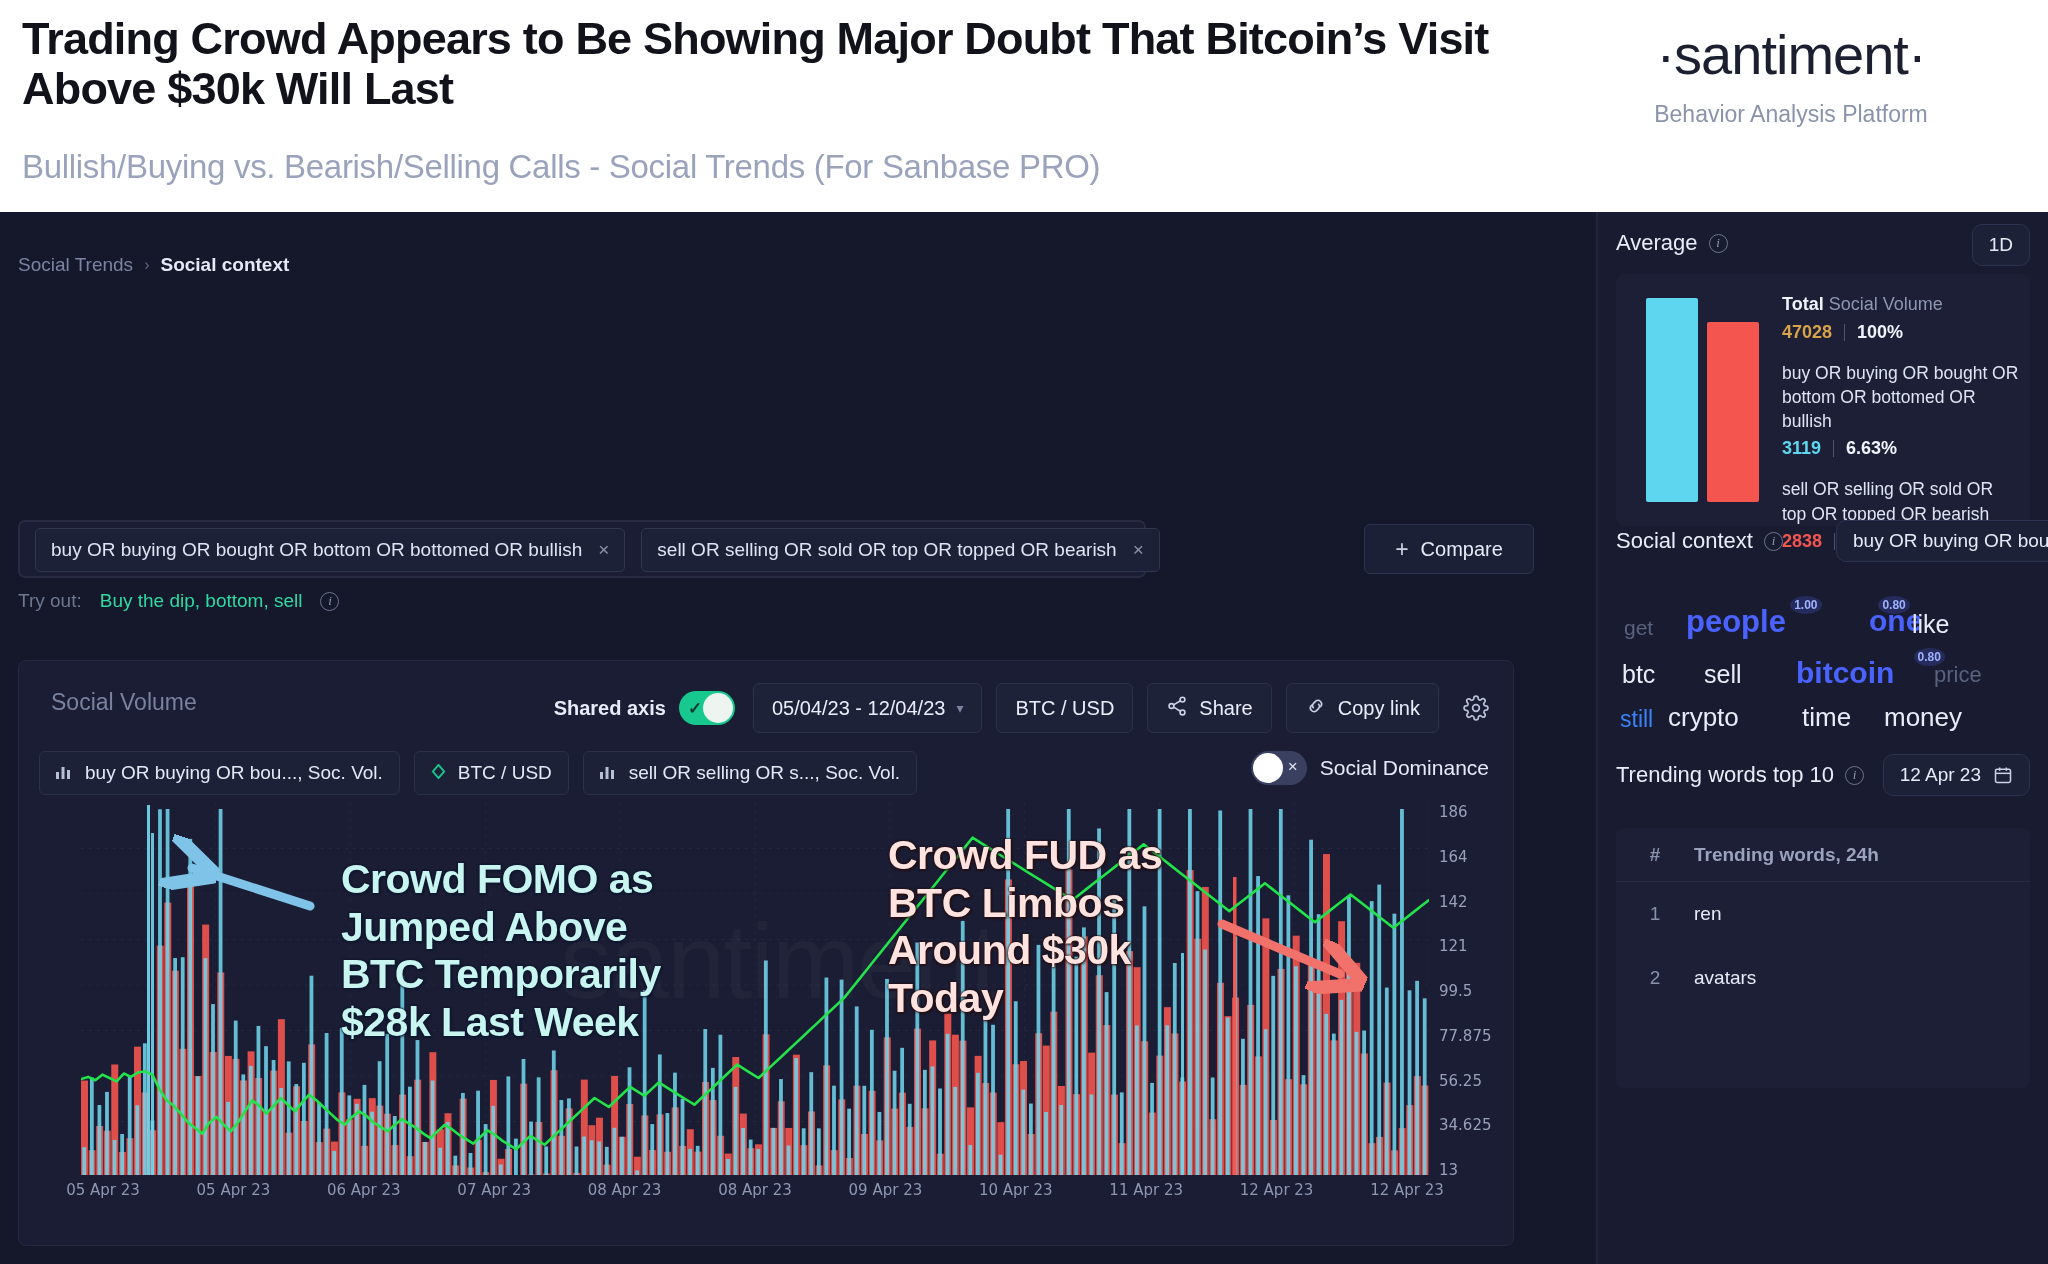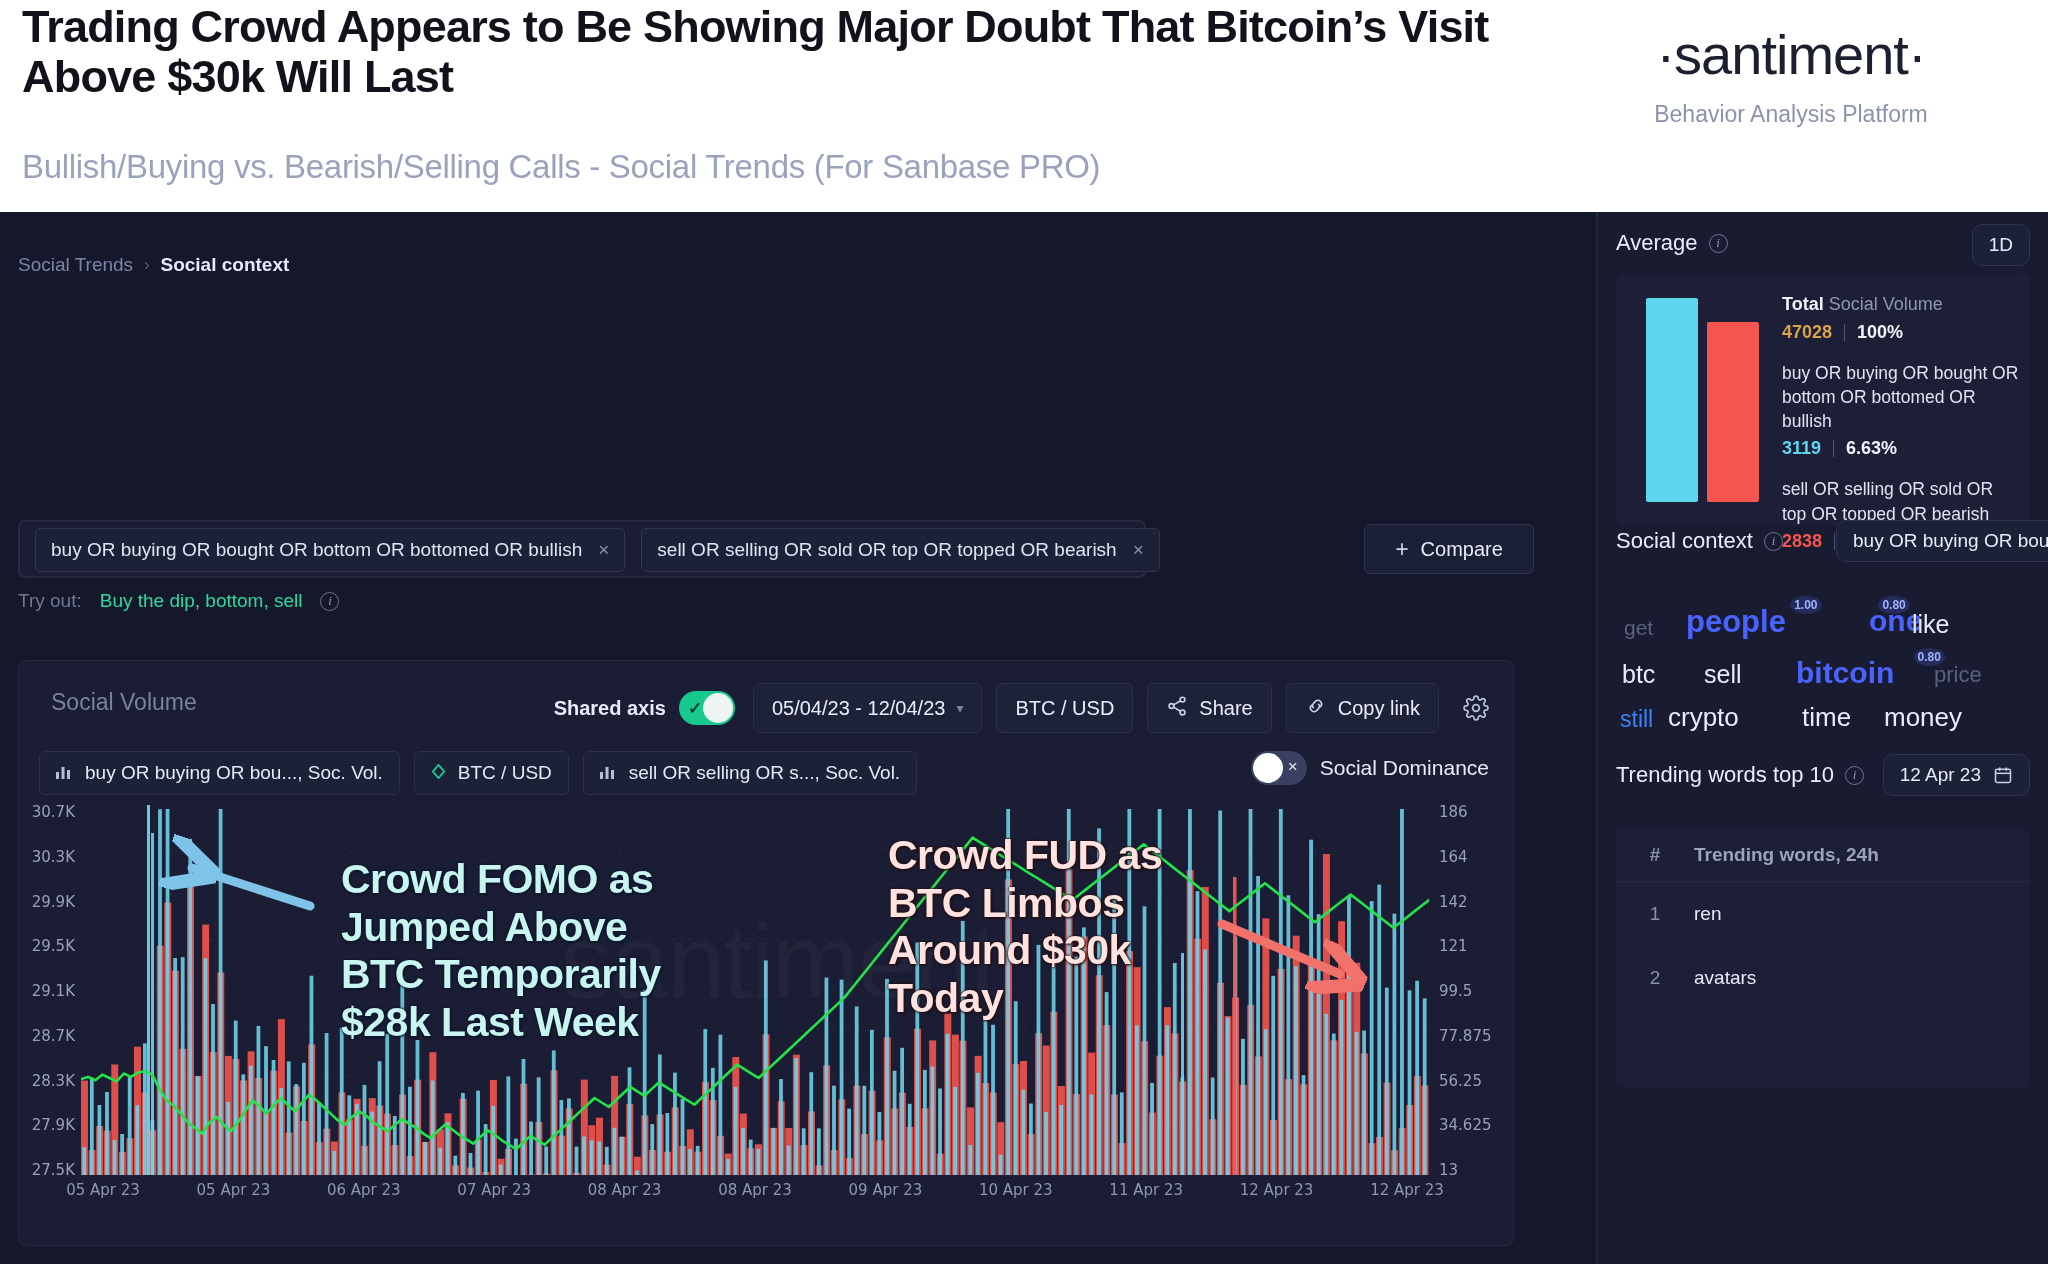--- a/index.html
+++ b/index.html
@@ -17,7 +17,7 @@
     background: #ffffff;
   }
   .hdr-title {
-    position: absolute; left: 22px; top: 2px; width: 1500px;
+    position: absolute; left: 22px; top: 14px; width: 1500px;
     font-size: 45px; font-weight: 700; line-height: 1.12;
     letter-spacing: -0.8px; color: #12131a;
   }

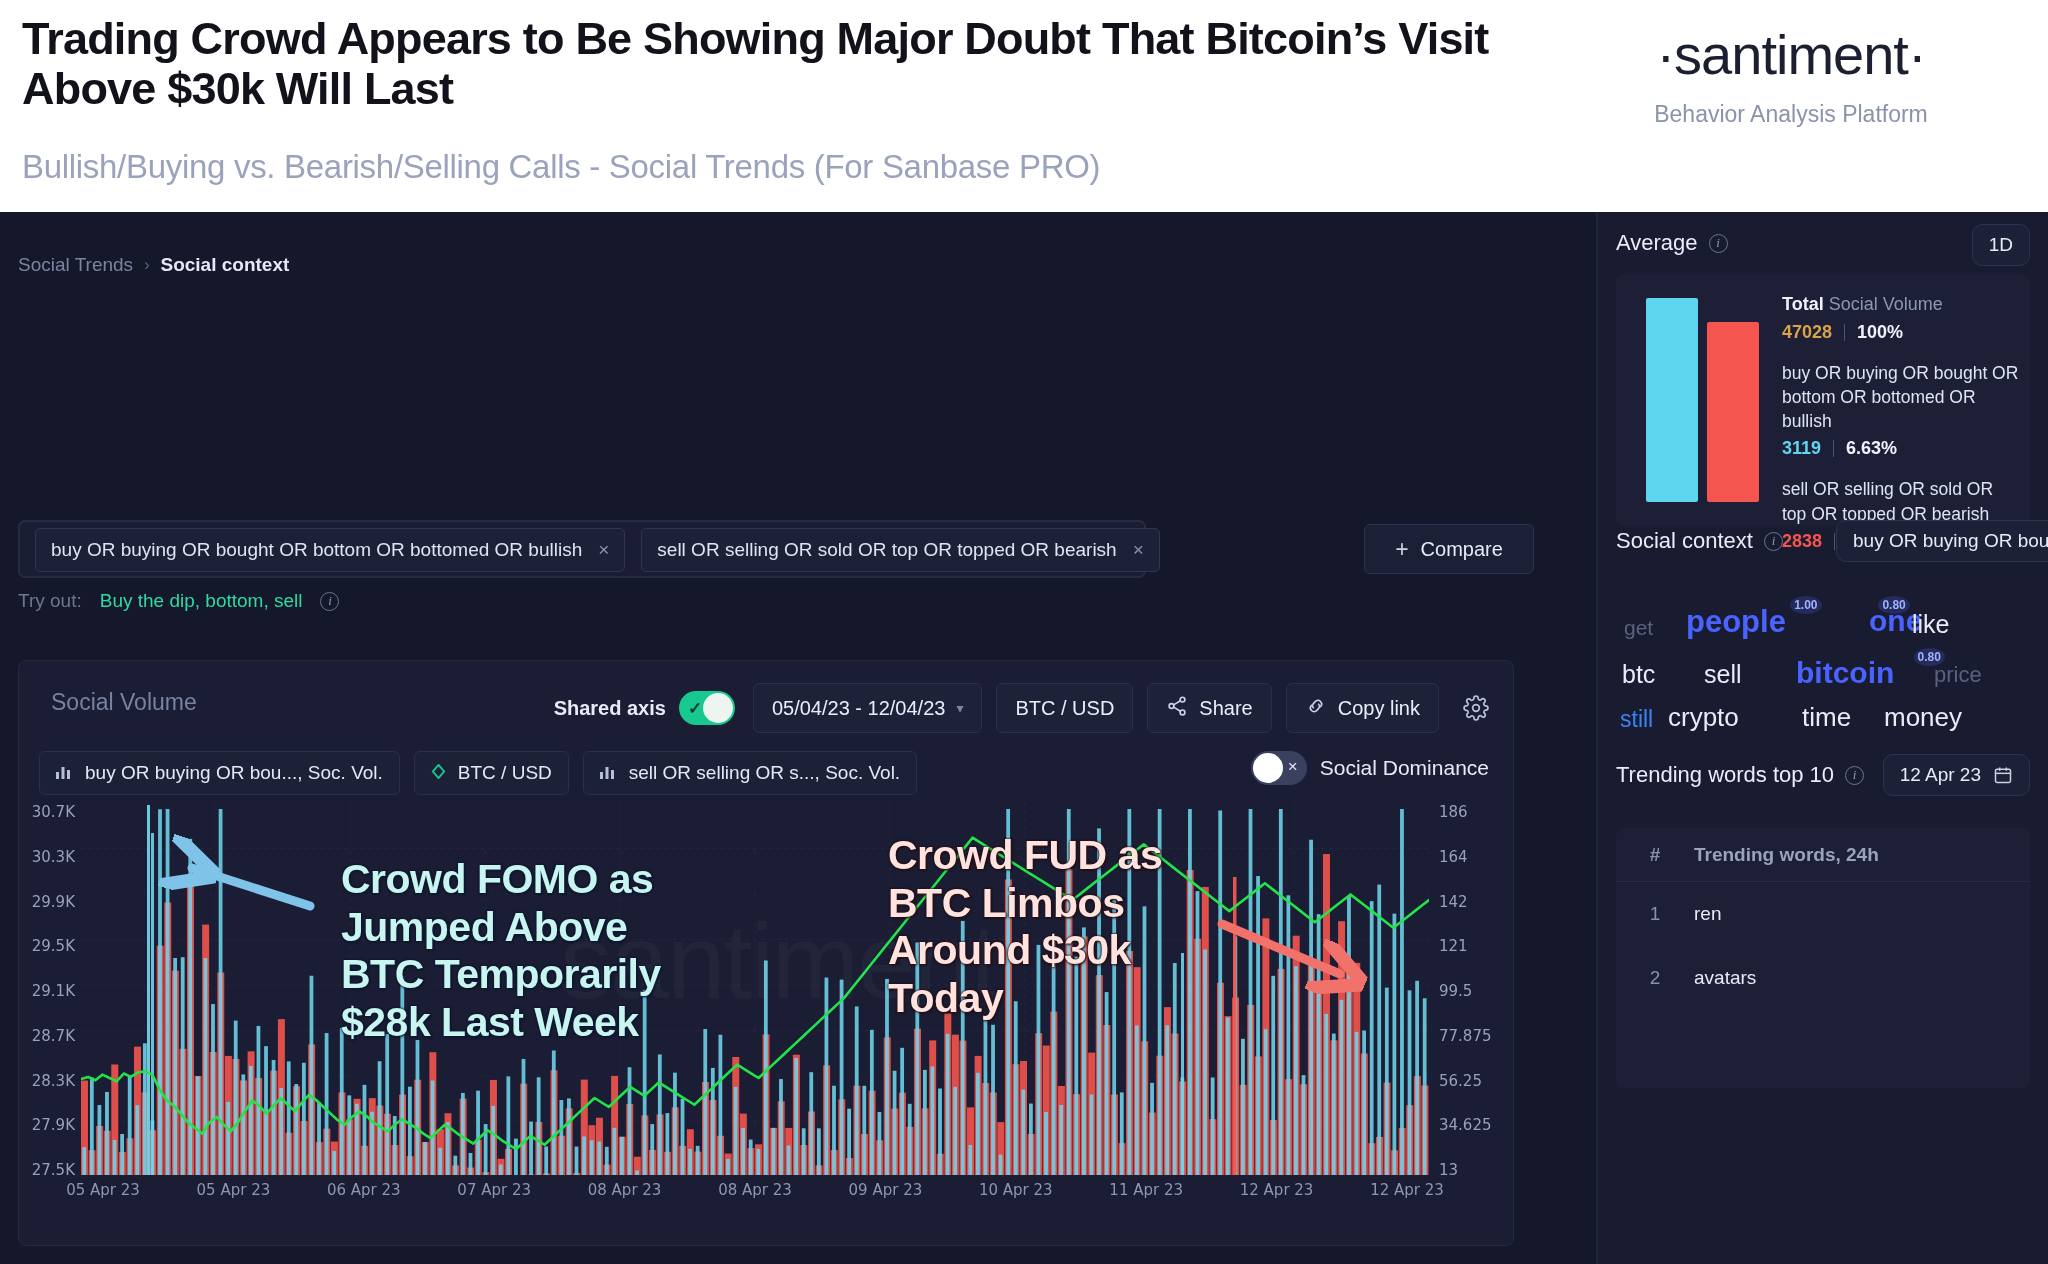--- a/index.html
+++ b/index.html
@@ -355,17 +355,6 @@
         </div>
 
         <div class="plot">
-          <div class="ylabels" id="ylabels">
-              <span style="top: 0px;">30.7K</span>
-              <span style="top: 44.75px;">30.3K</span>
-              <span style="top: 89.5px;">29.9K</span>
-              <span style="top: 134.25px;">29.5K</span>
-              <span style="top: 179px;">29.1K</span>
-              <span style="top: 223.75px;">28.7K</span>
-              <span style="top: 268.5px;">28.3K</span>
-              <span style="top: 313.25px;">27.9K</span>
-              <span style="top: 358px;">27.5K</span>
-            </div>
           <div class="ylabelsR" id="ylabelsR">
               <span style="top: 0px;">186</span>
               <span style="top: 44.75px;">164</span>

